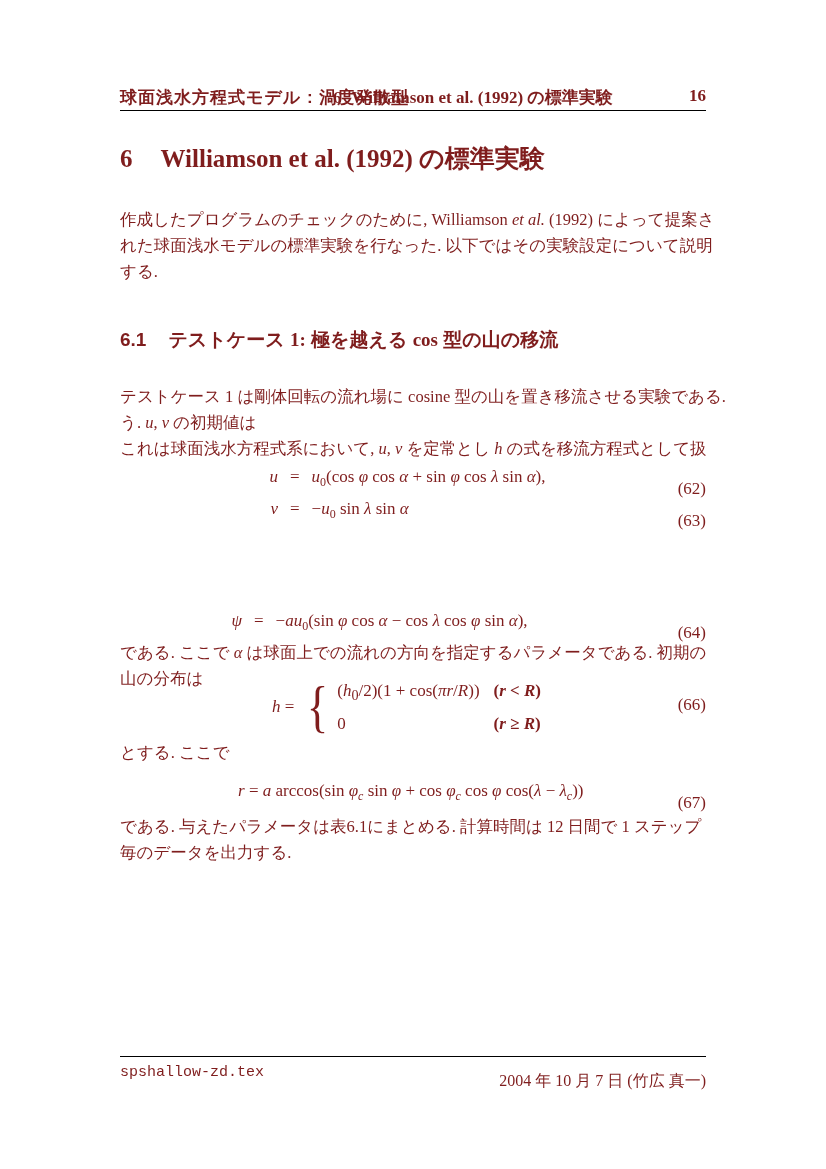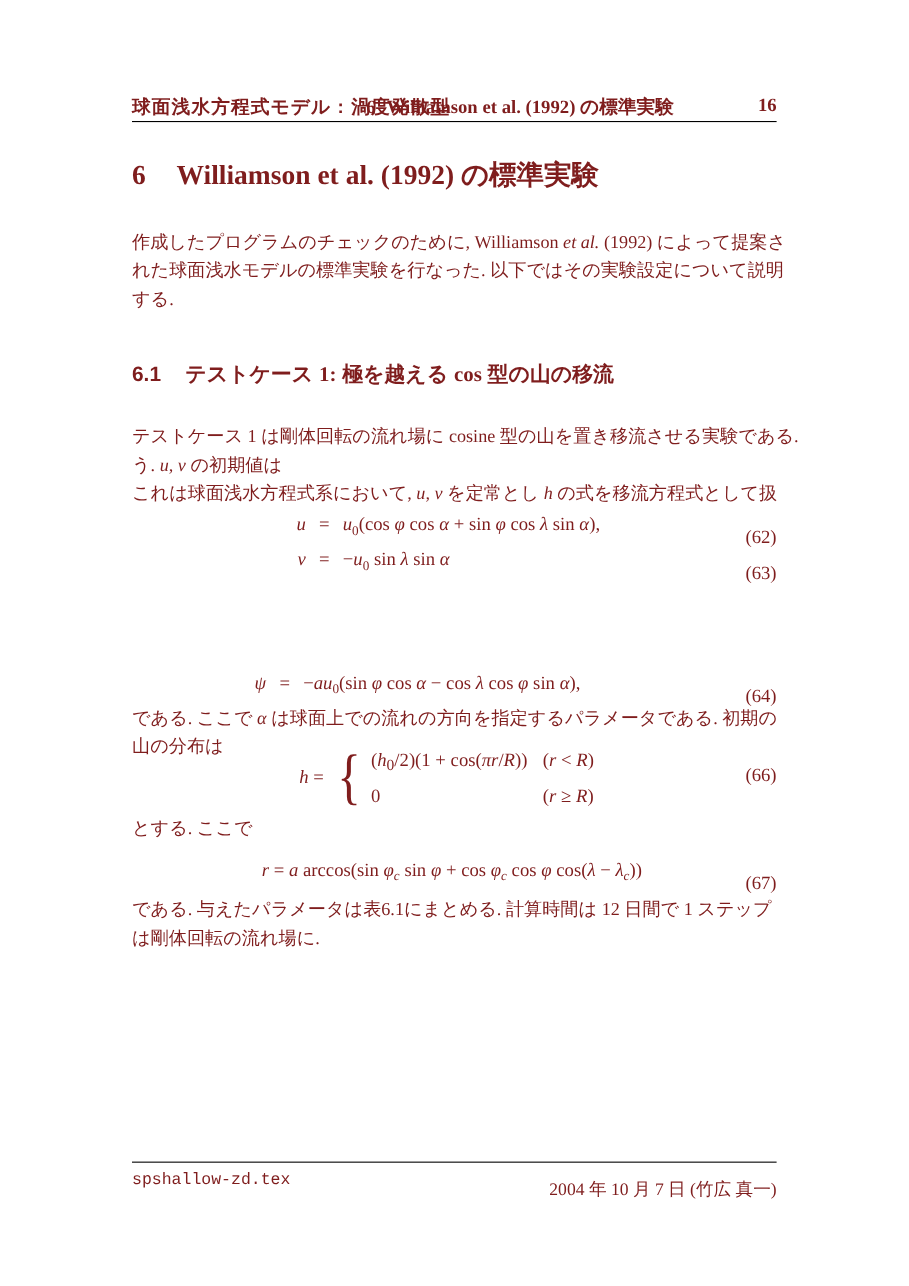--- a/index.html
+++ b/index.html
@@ -57,7 +57,7 @@
                  transform:scaleX(.8); display:inline-block; }
   .cases-col .case-row { line-height:27px; white-space:nowrap; }
   .case-f { display:inline-block; min-width:152px; }
-  .case-c { display:inline-block; }
+  .case-c { display:inline-block;font-weight:bold; }
   .eq-cases .eqnum { position:absolute; right:0; top:17px; }
 
   .eq67 .body { margin-left:118px; }

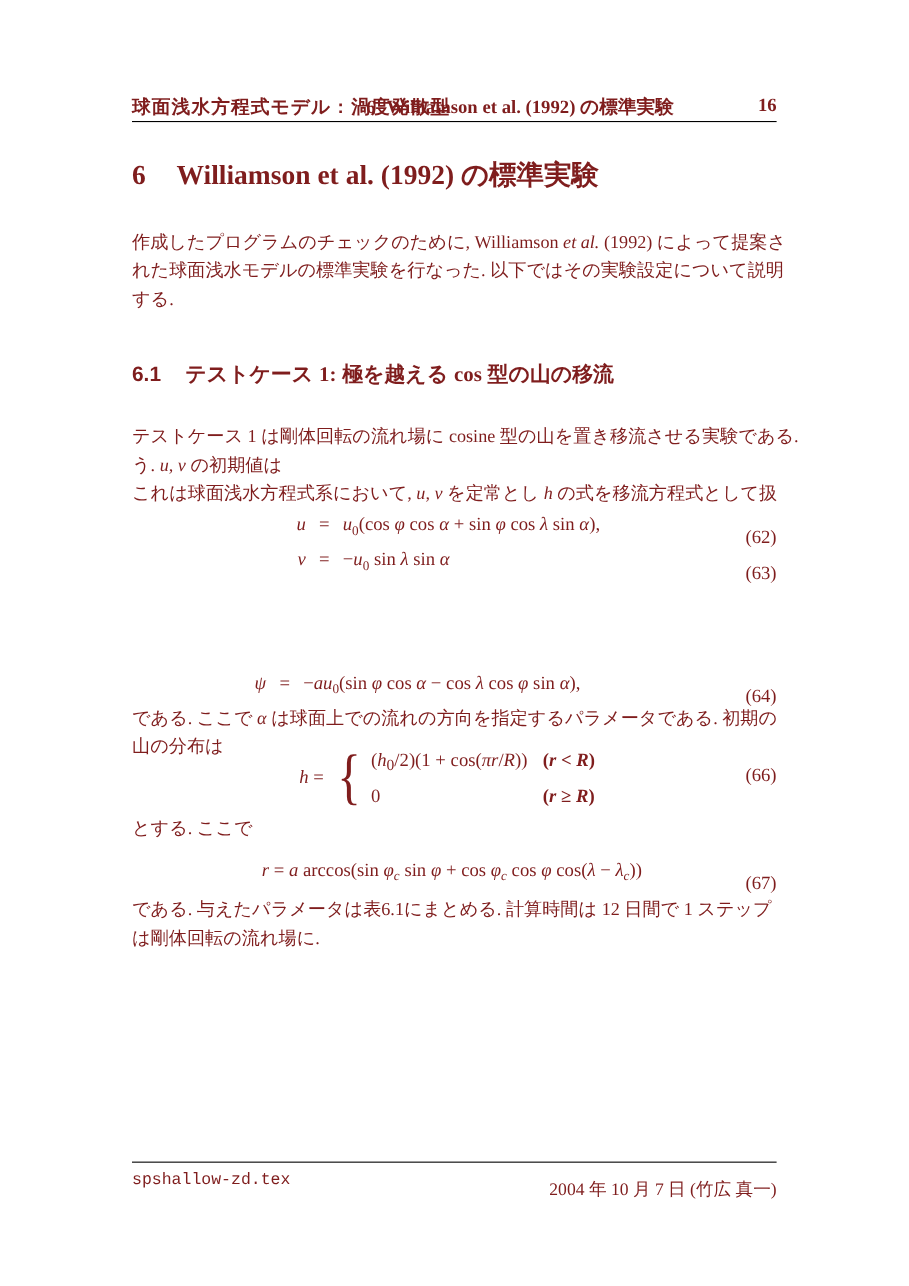--- a/index.html
+++ b/index.html
@@ -152,7 +152,7 @@
 
   <div class="para" style="top:814px;">
     <div class="line">である. 与えたパラメータは表6.1にまとめる. 計算時間は 12 日間で 1 ステップ</div>
-    <div class="line">は剛体回転の流れ場に.</div>
+    <div class="line">毎のデータを出力する.</div>
   </div>
 
   <div class="rule" style="top:1056px;"></div>

